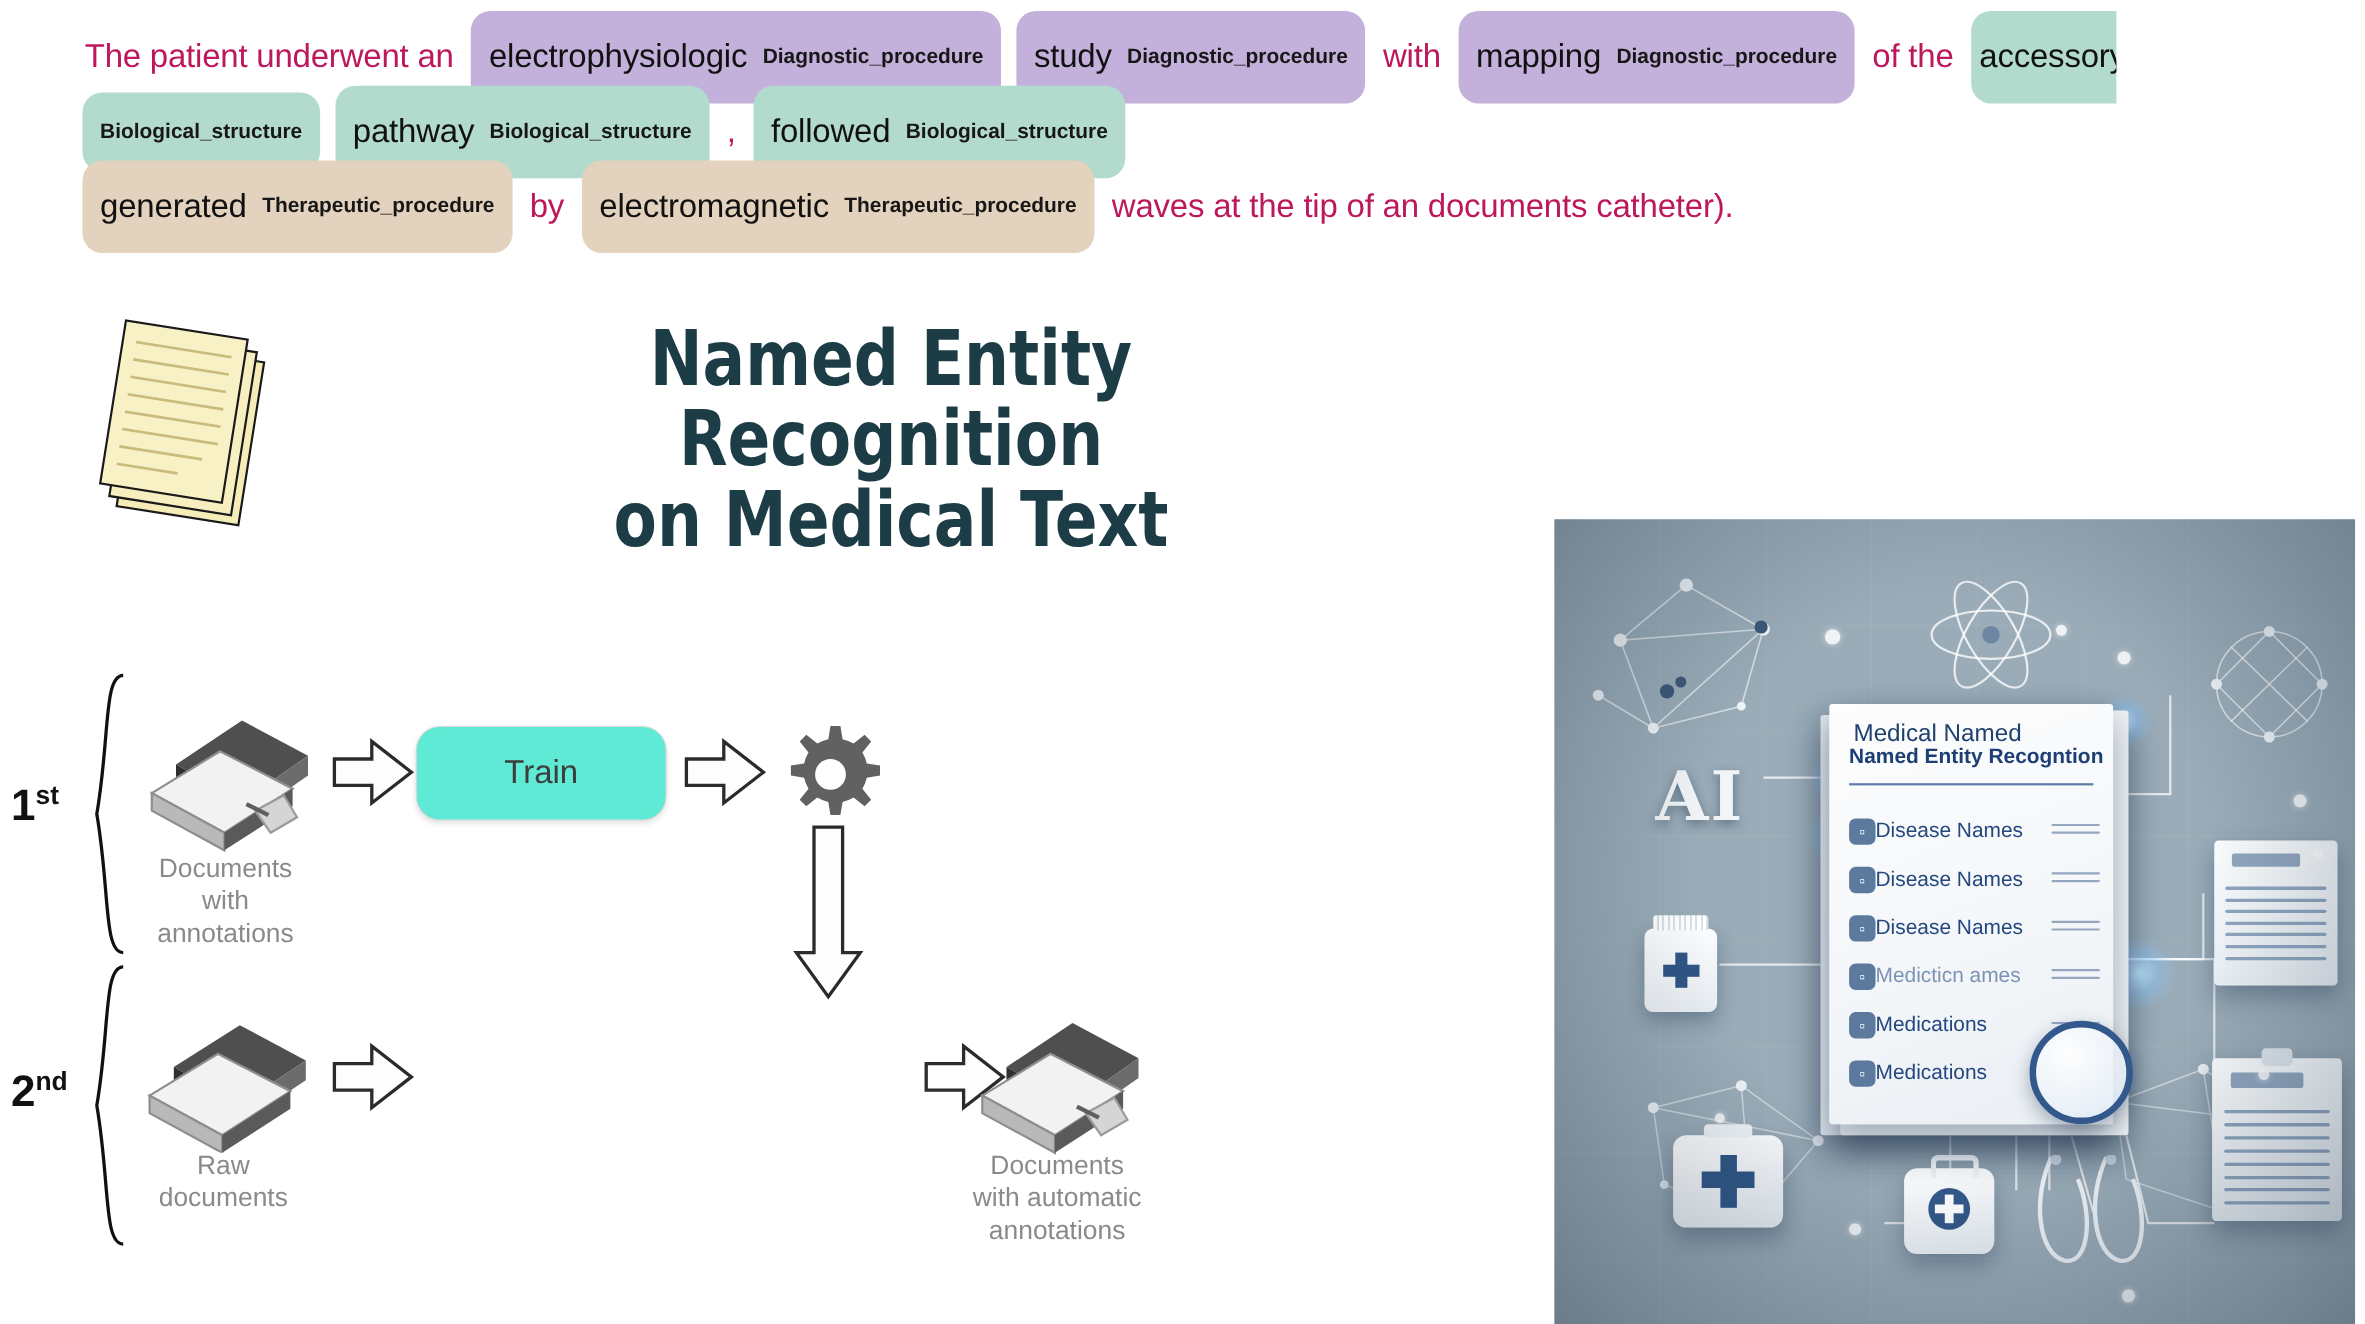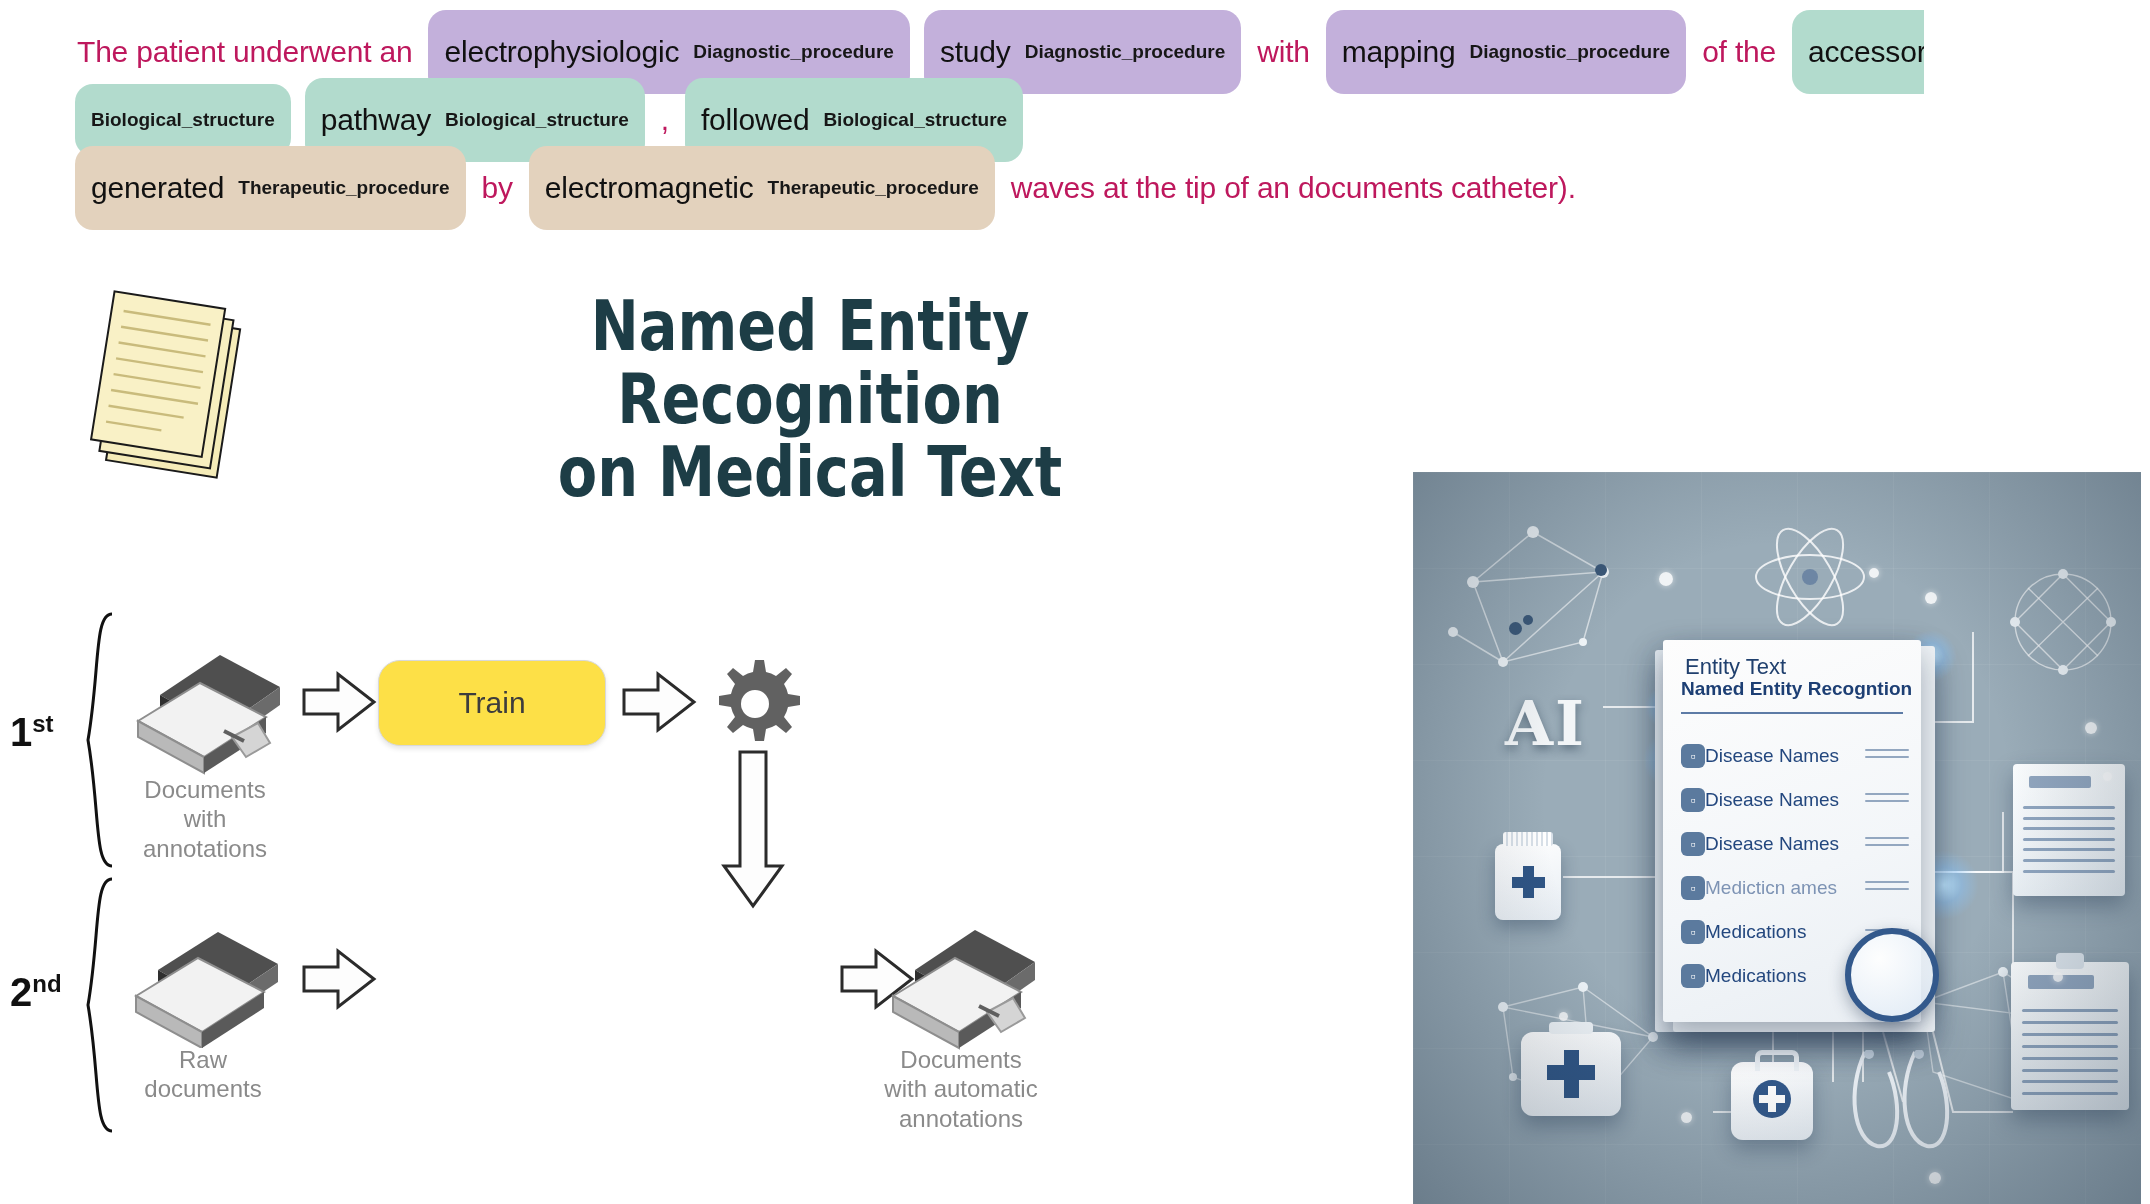--- a/index.html
+++ b/index.html
@@ -44,6 +44,7 @@
     padding: 25px 16px;
     margin: 0 7px;
     box-sizing: border-box;
+    justify-content: center;
   }
   .ner-tag .tok {
     font-size: 30px;

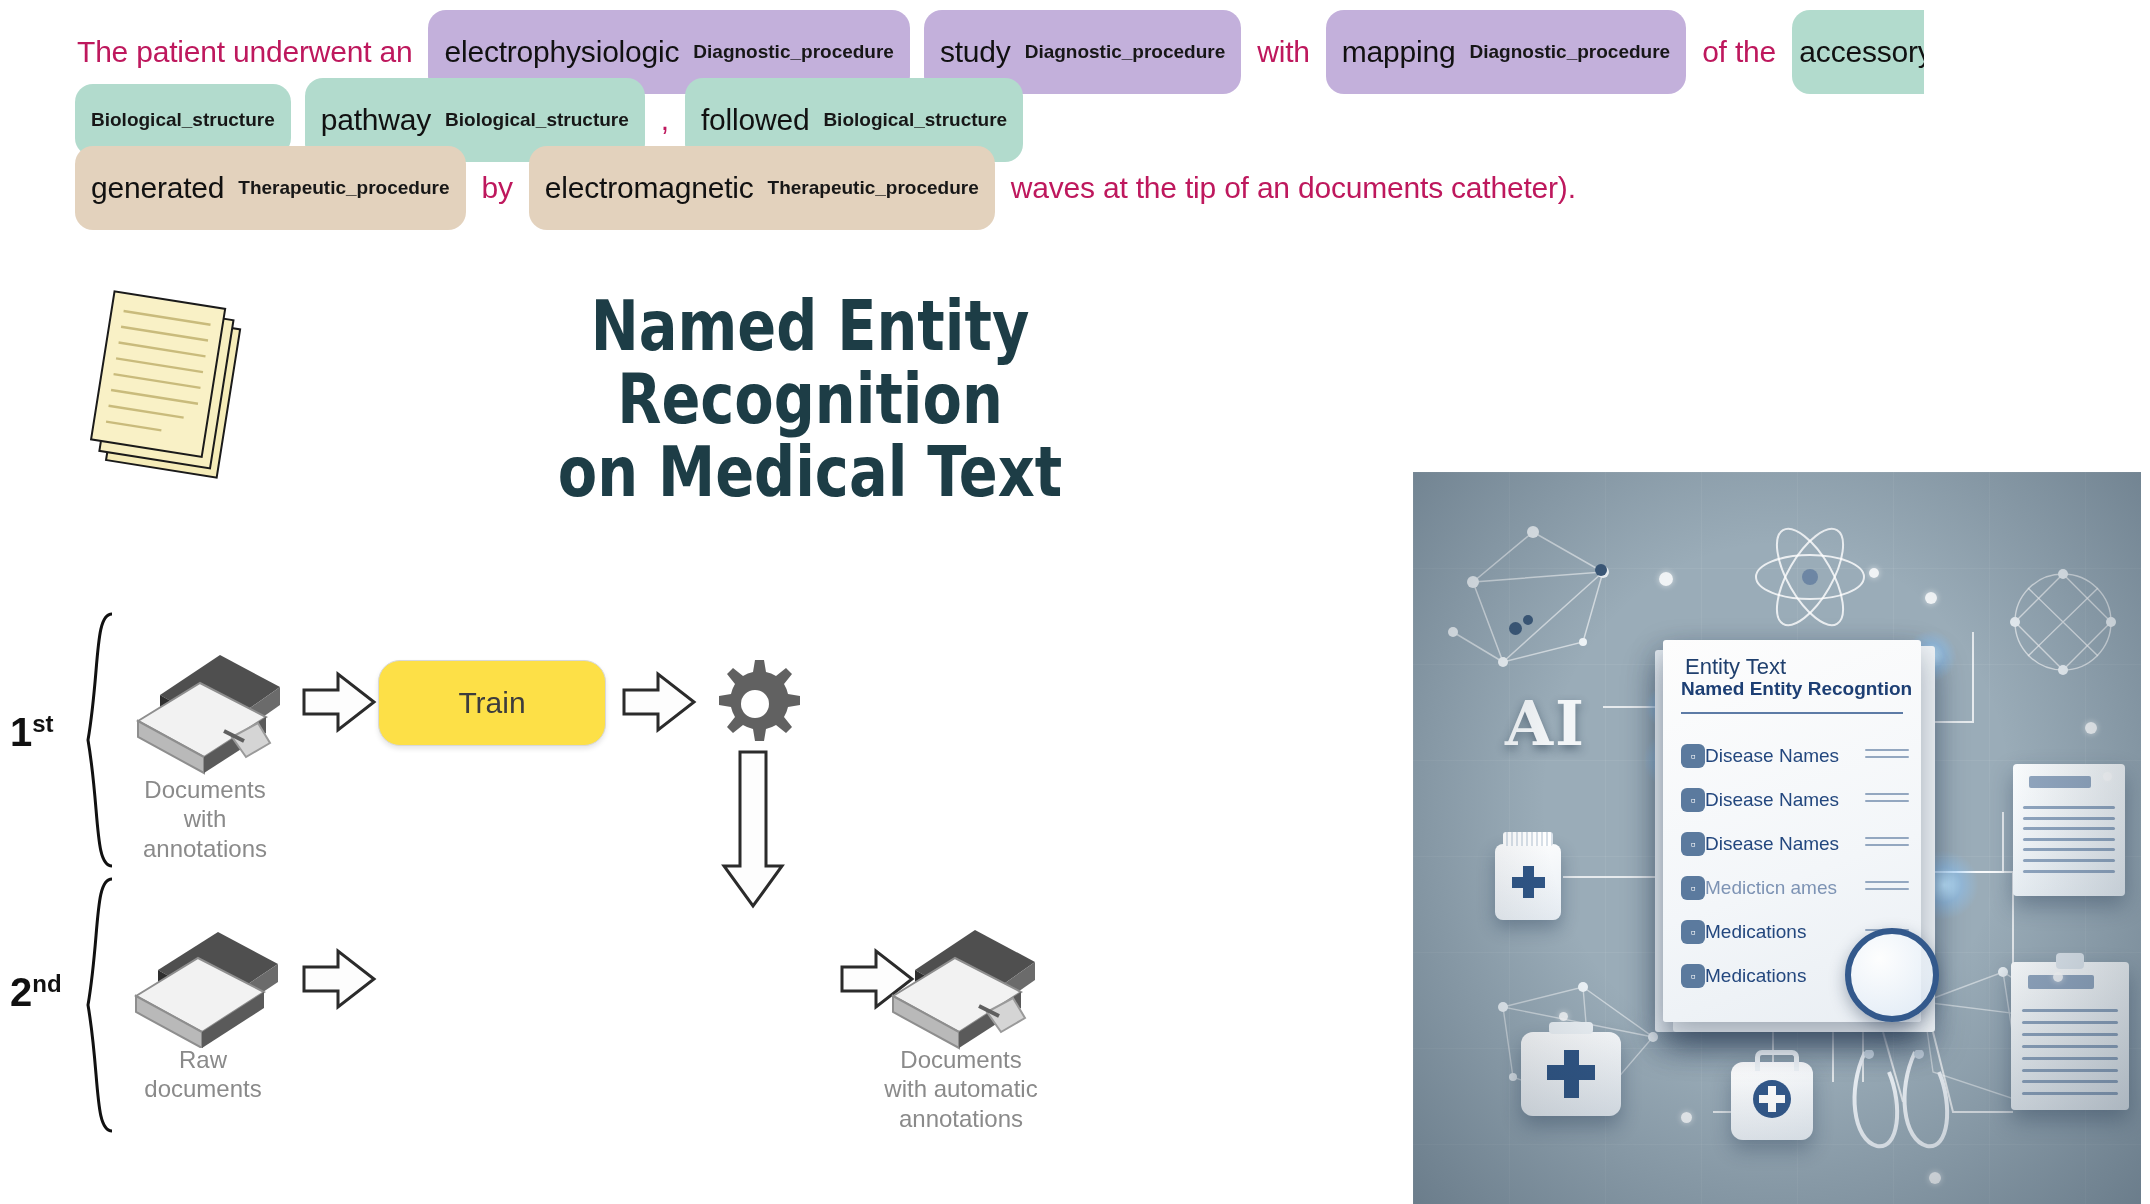--- a/index.html
+++ b/index.html
@@ -601,7 +601,7 @@
   <div class="med-card back1"></div>
   <div class="med-card back2"></div>
   <div class="med-card front">
-    <div class="card-title-1">Entity Text</div>
+    <div class="card-title-1">Medical Named</div>
     <div class="card-title-2">Named Entity Recogntion</div>
     <div class="card-rule"></div>
 

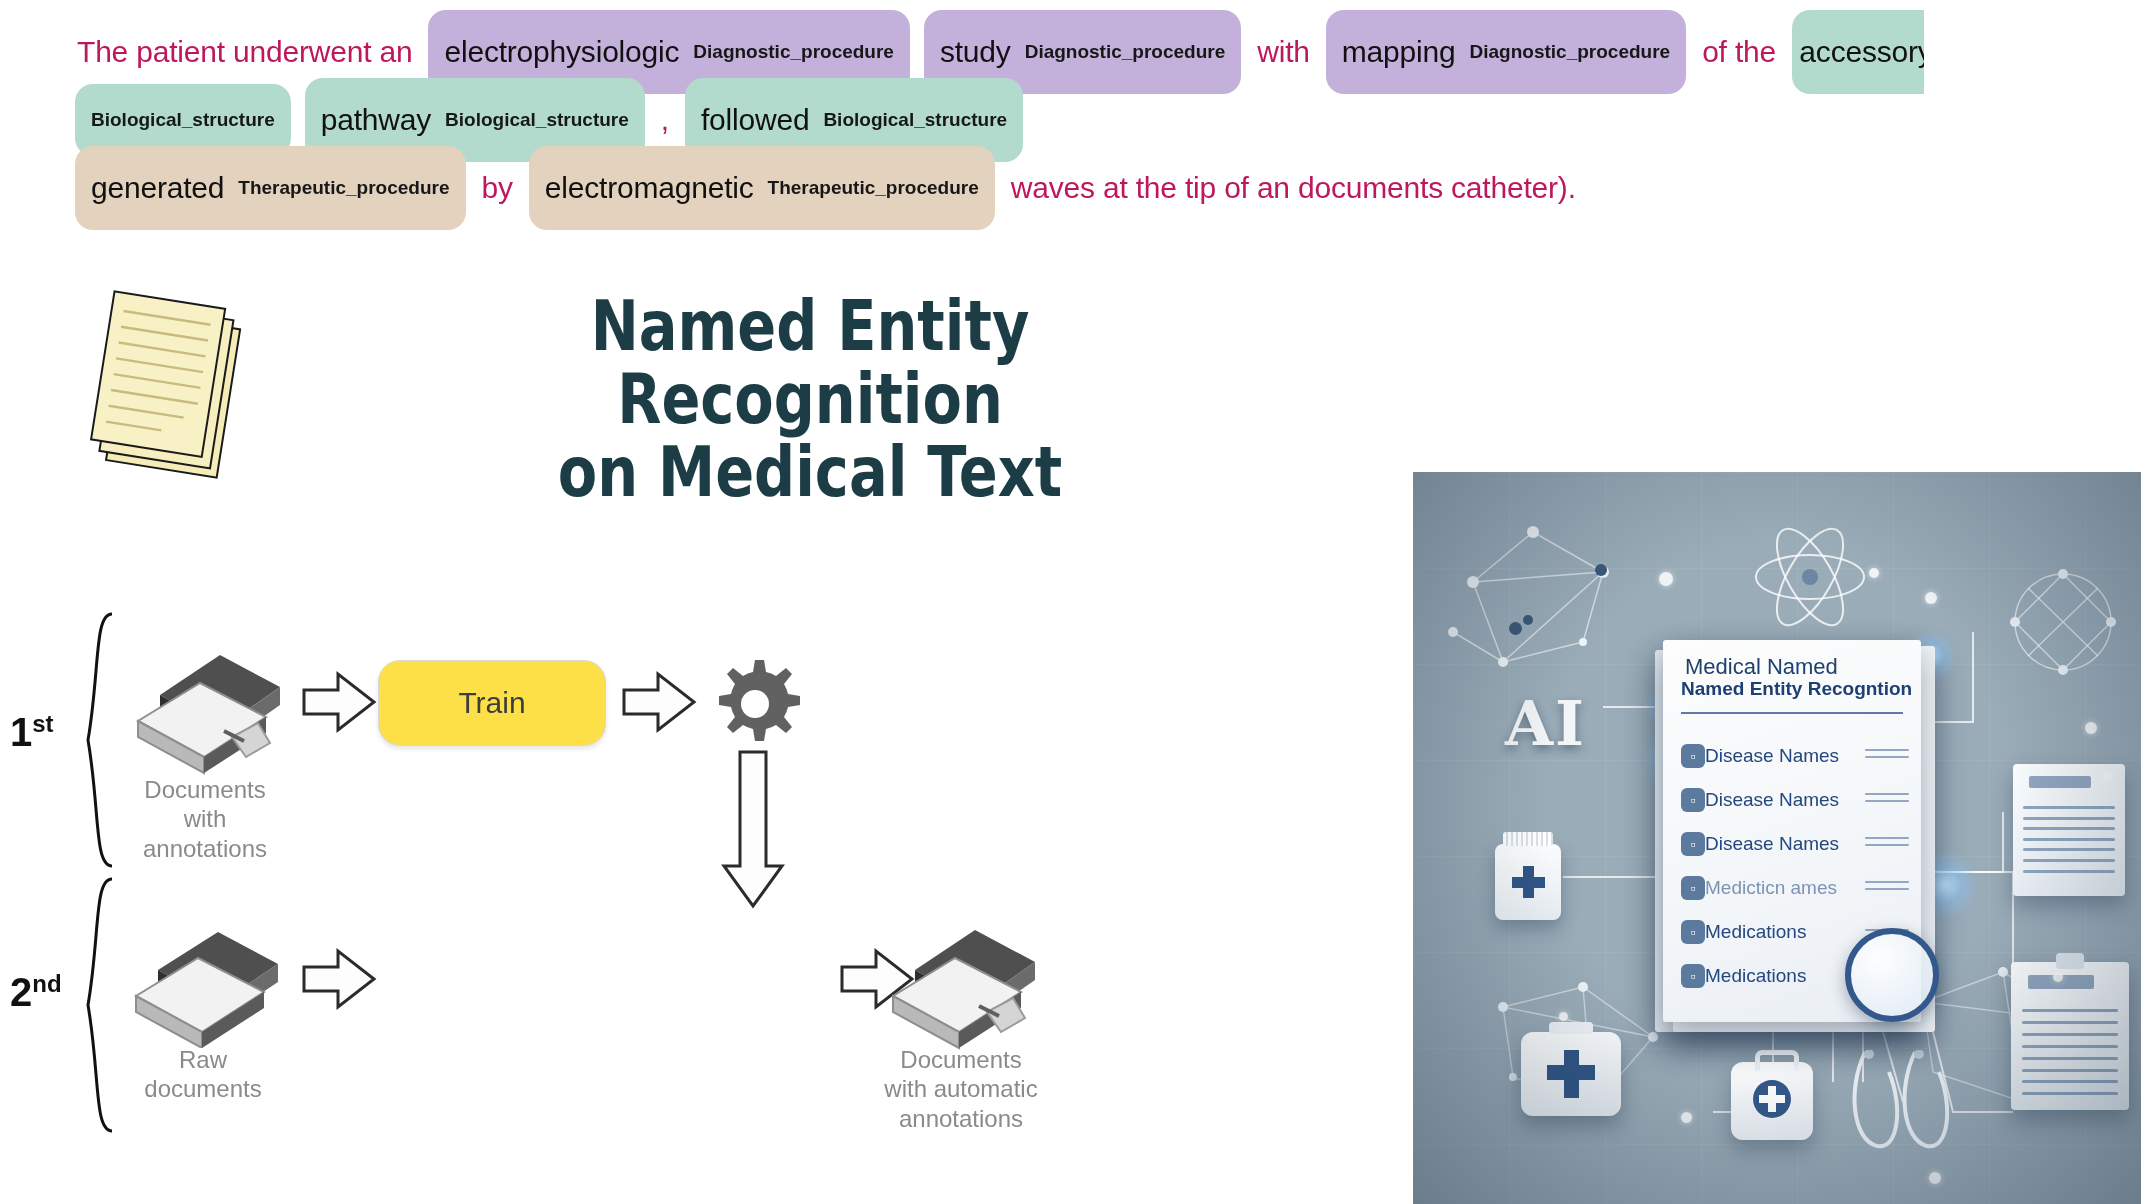--- a/index.html
+++ b/index.html
@@ -126,7 +126,7 @@
   .ord sup { font-size: 24px; }
   .pill {
     position: absolute;
-    background: #fde047;
+    background: #5eead4;
     border: 1px solid #d8d8d8;
     border-radius: 22px;
     box-shadow: 0 3px 5px rgba(0,0,0,0.10);

